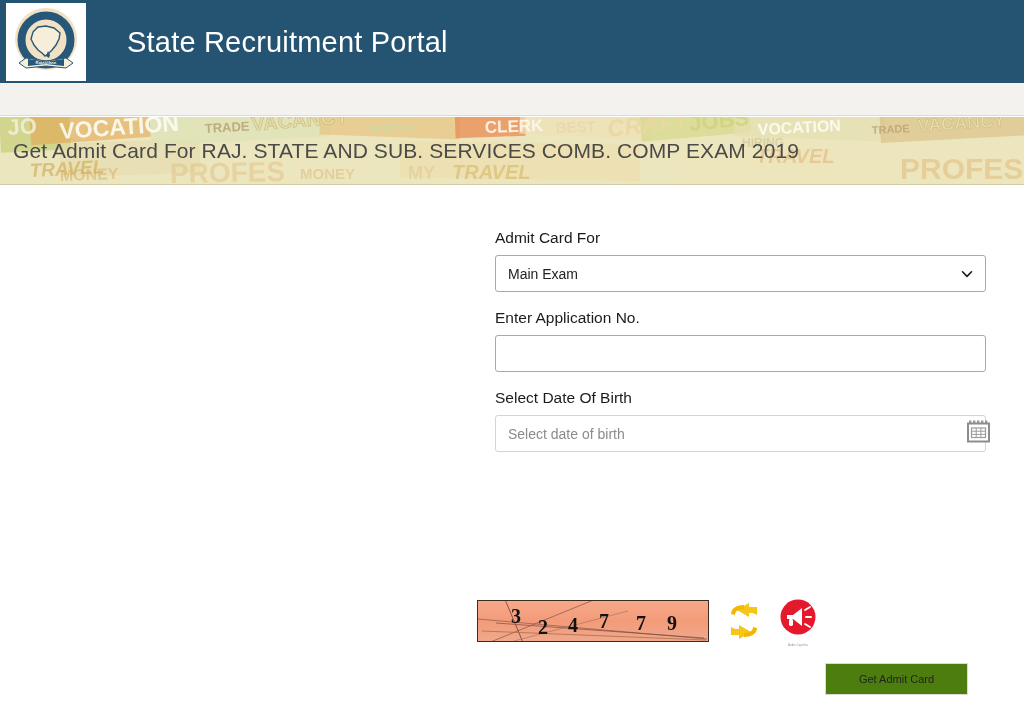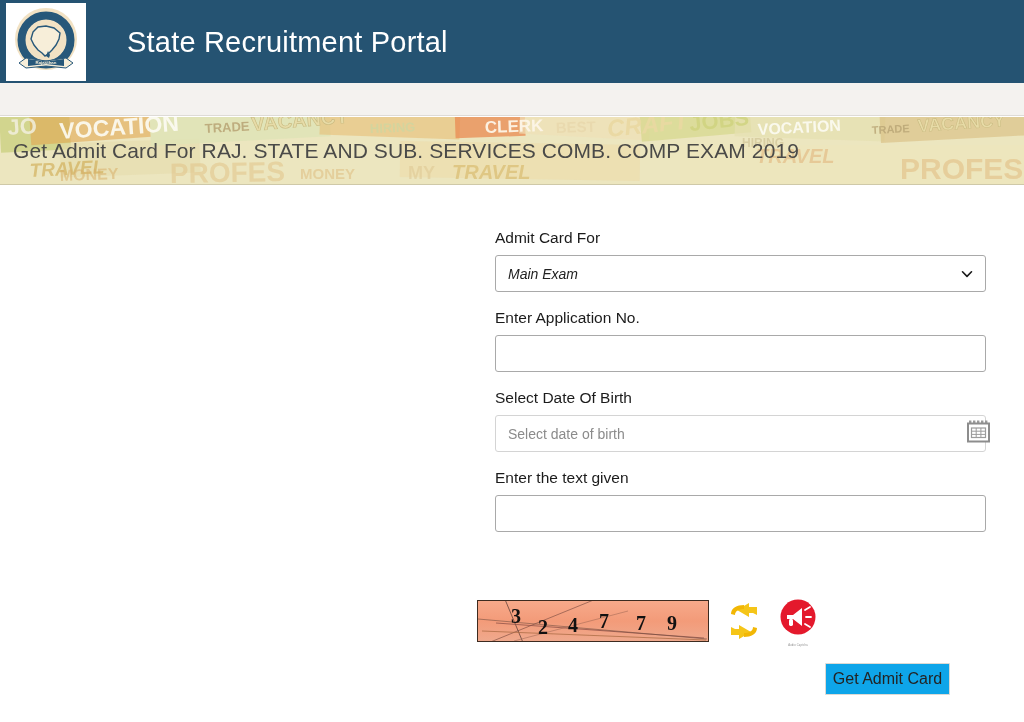--- a/index.html
+++ b/index.html
@@ -92,7 +92,7 @@
   }
   .field-control.light-border { border: 1px solid #d4d4d4; width: 491px; }
   .field-control .placeholder { color: #8b8b8b; font-size: 14px; }
-  .field-control .value { color: #222; font-size: 14px; font-style: italic; }
+  .field-control .value { color: #222; font-size: 14px; }
 
   .chevron {
     position: absolute; right: 12px; top: 50%;

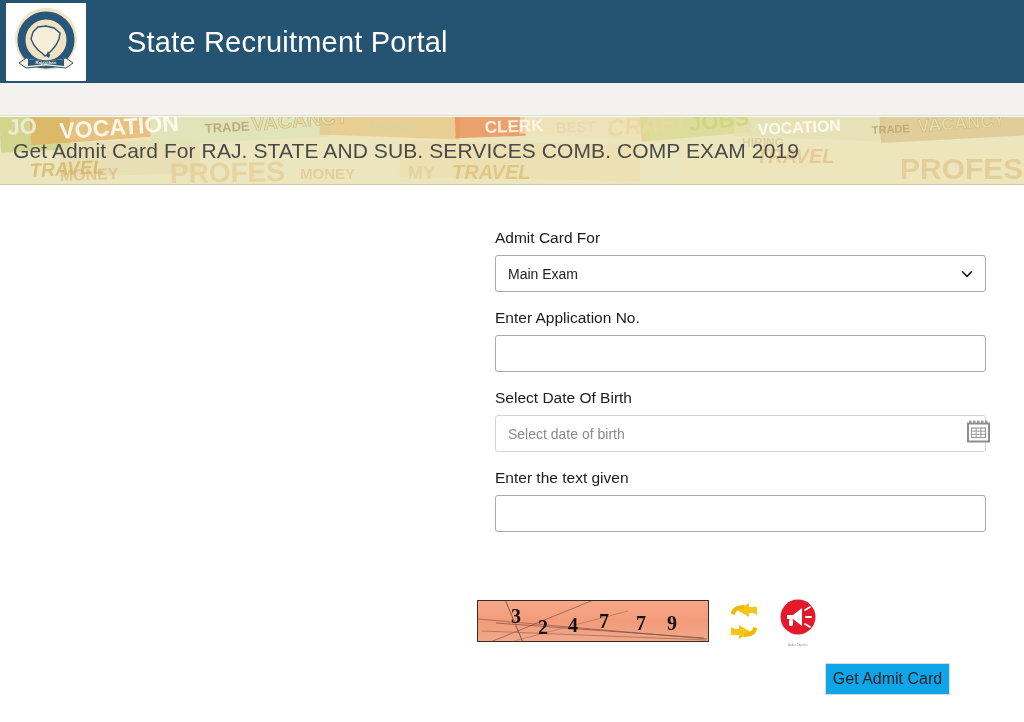--- a/index.html
+++ b/index.html
@@ -271,12 +271,6 @@
 
     <div class="gap-a"></div>
 
-    <div class="field">
-      <label class="field-label">Enter the text given</label>
-      <div class="field-control">
-        <input type="text" style="border: none; outline: none; width: 100%; font-size: 14px; font-family: &quot;Liberation Sans&quot;, sans-serif; background: transparent; color: rgb(34, 34, 34);" placeholder="">
-      </div>
-    </div>
   </div>
 
   <div class="captcha-row">

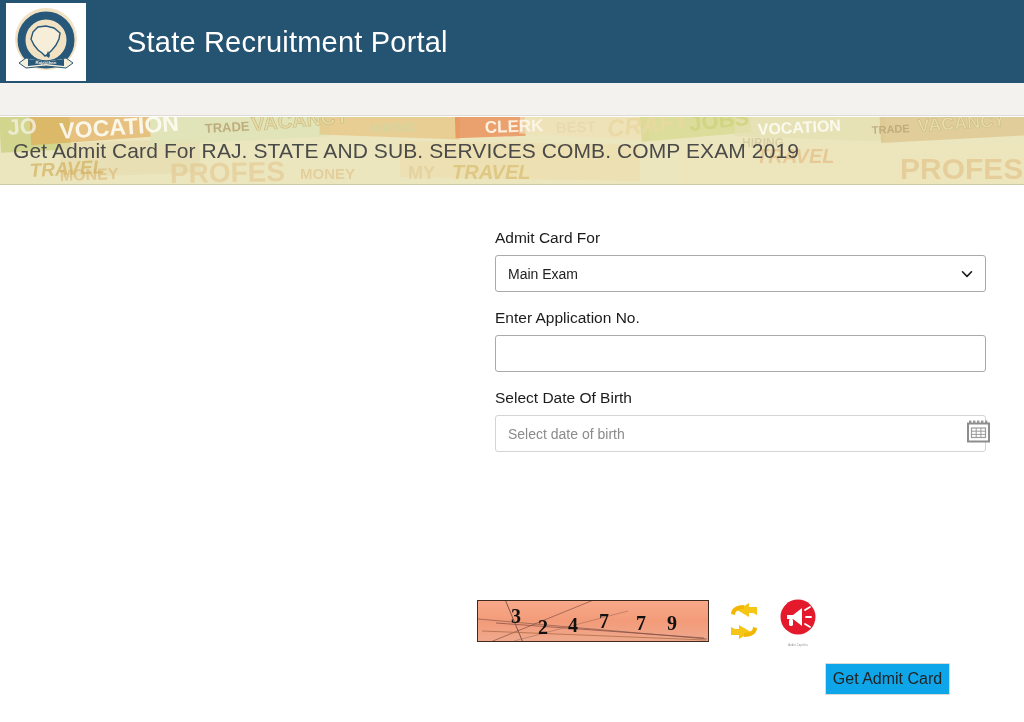--- a/index.html
+++ b/index.html
@@ -130,11 +130,11 @@
   
   .submit-btn {
     position: absolute; left: 825px; top: 663px;
-    width: 125px; height: 32px;
-    background: #0ea5e9;
+    width: 143px; height: 32px;
+    background: #4d7c0f;
     border: 1px solid #dcdad4;
     color: #232323;
-    font-size: 16px;
+    font-size: 11px;
     font-family: "Liberation Sans", sans-serif;
     cursor: pointer;
     display: flex; align-items: center; justify-content: center;

